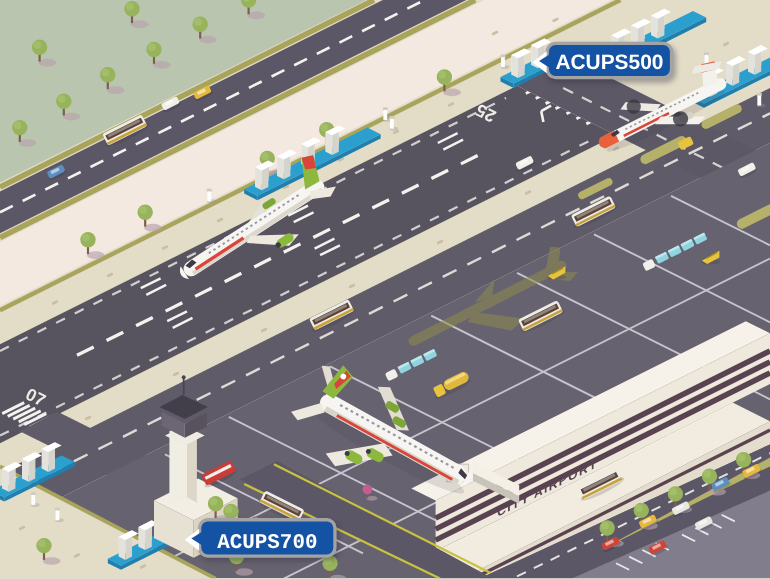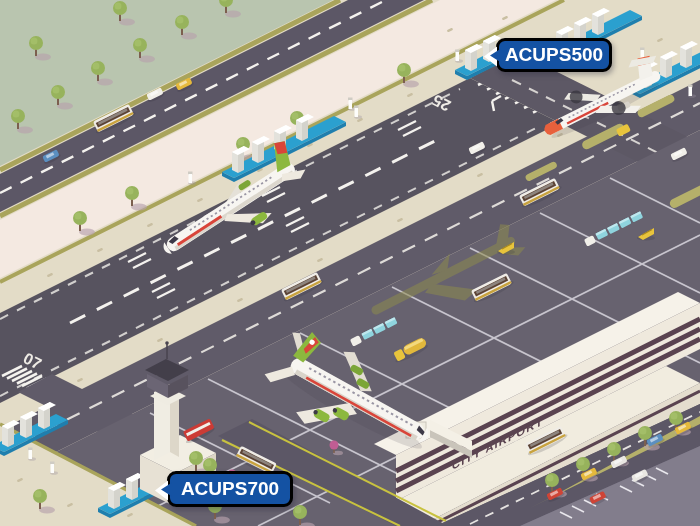--- a/index.html
+++ b/index.html
@@ -6,8 +6,8 @@
   .scene{position:relative;width:700px;height:526px;overflow:hidden;background:#e3dcc7;
          font-family:"Liberation Sans",sans-serif;}
   .scene svg{position:absolute;left:0;top:0;}
-  .callout{position:absolute;background:var(--callout-blue,#1452a3);border:3px solid #000000;
-           border-radius:9px;color:#fff;display:flex;align-items:center;justify-content:center;
+  .callout{position:absolute;background:var(--callout-blue,#1452a3);border:3px solid #a3a3a3;
+           border-radius:9px;color:#fff;display:flex;align-items:flex-end;justify-content:center;
            font-weight:700;font-size:19px;letter-spacing:0px;
            box-shadow:2px 3px 5px rgba(40,40,60,.35);}
   .callout::before{content:"";position:absolute;left:-15px;top:50%;transform:translateY(-42%);

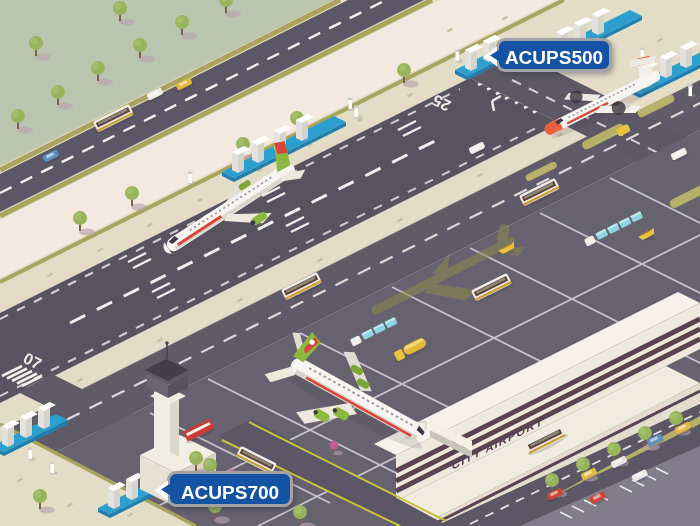--- a/index.html
+++ b/index.html
@@ -16,7 +16,7 @@
            border:7px solid transparent;border-right:11px solid var(--callout-blue,#1452a3);border-left:0;}
   .c500 {left:496px;top:38px; width:110px;height:28px;}
   .c1050{left:339px;top:126px;width:127px;height:29px;}
-  .c700 {left:167px;top:471px;width:120px;height:30px;}
+  .c700 {left:180px;top:471px;width:120px;height:30px;font-family:Liberation Mono, monospace;}
   text{font-family:"Liberation Sans",sans-serif;}
 </style>
 </head>

